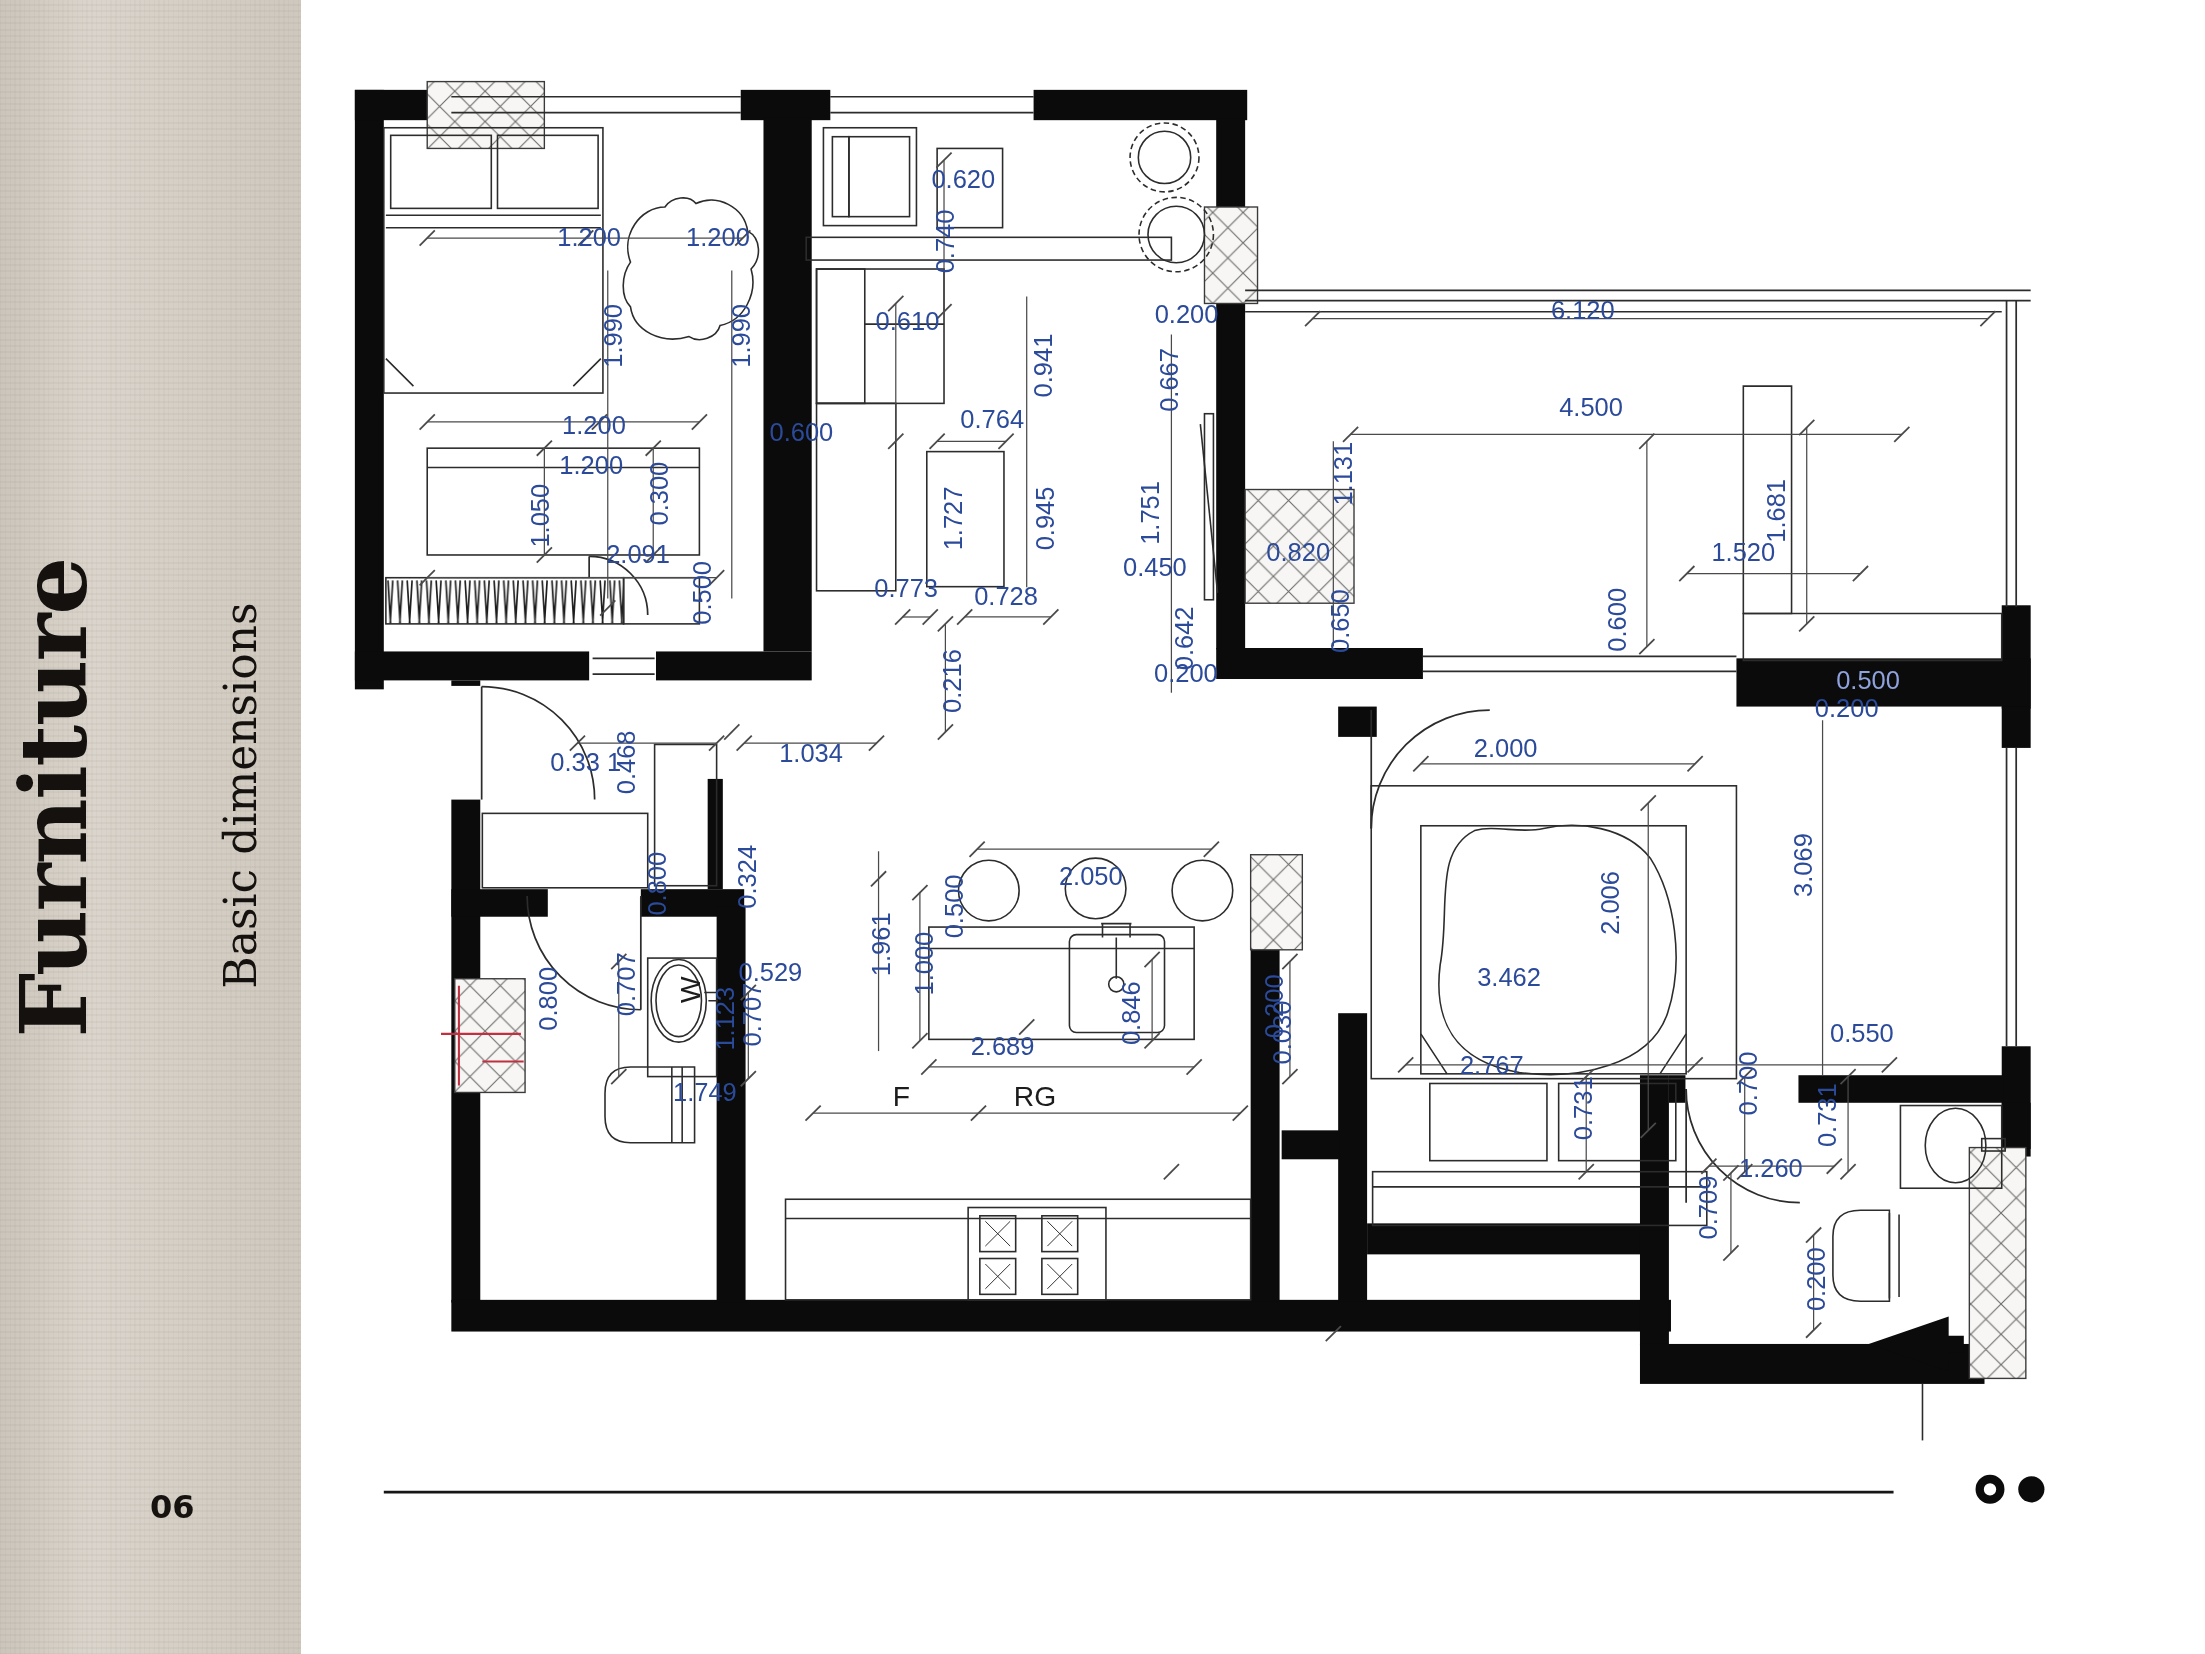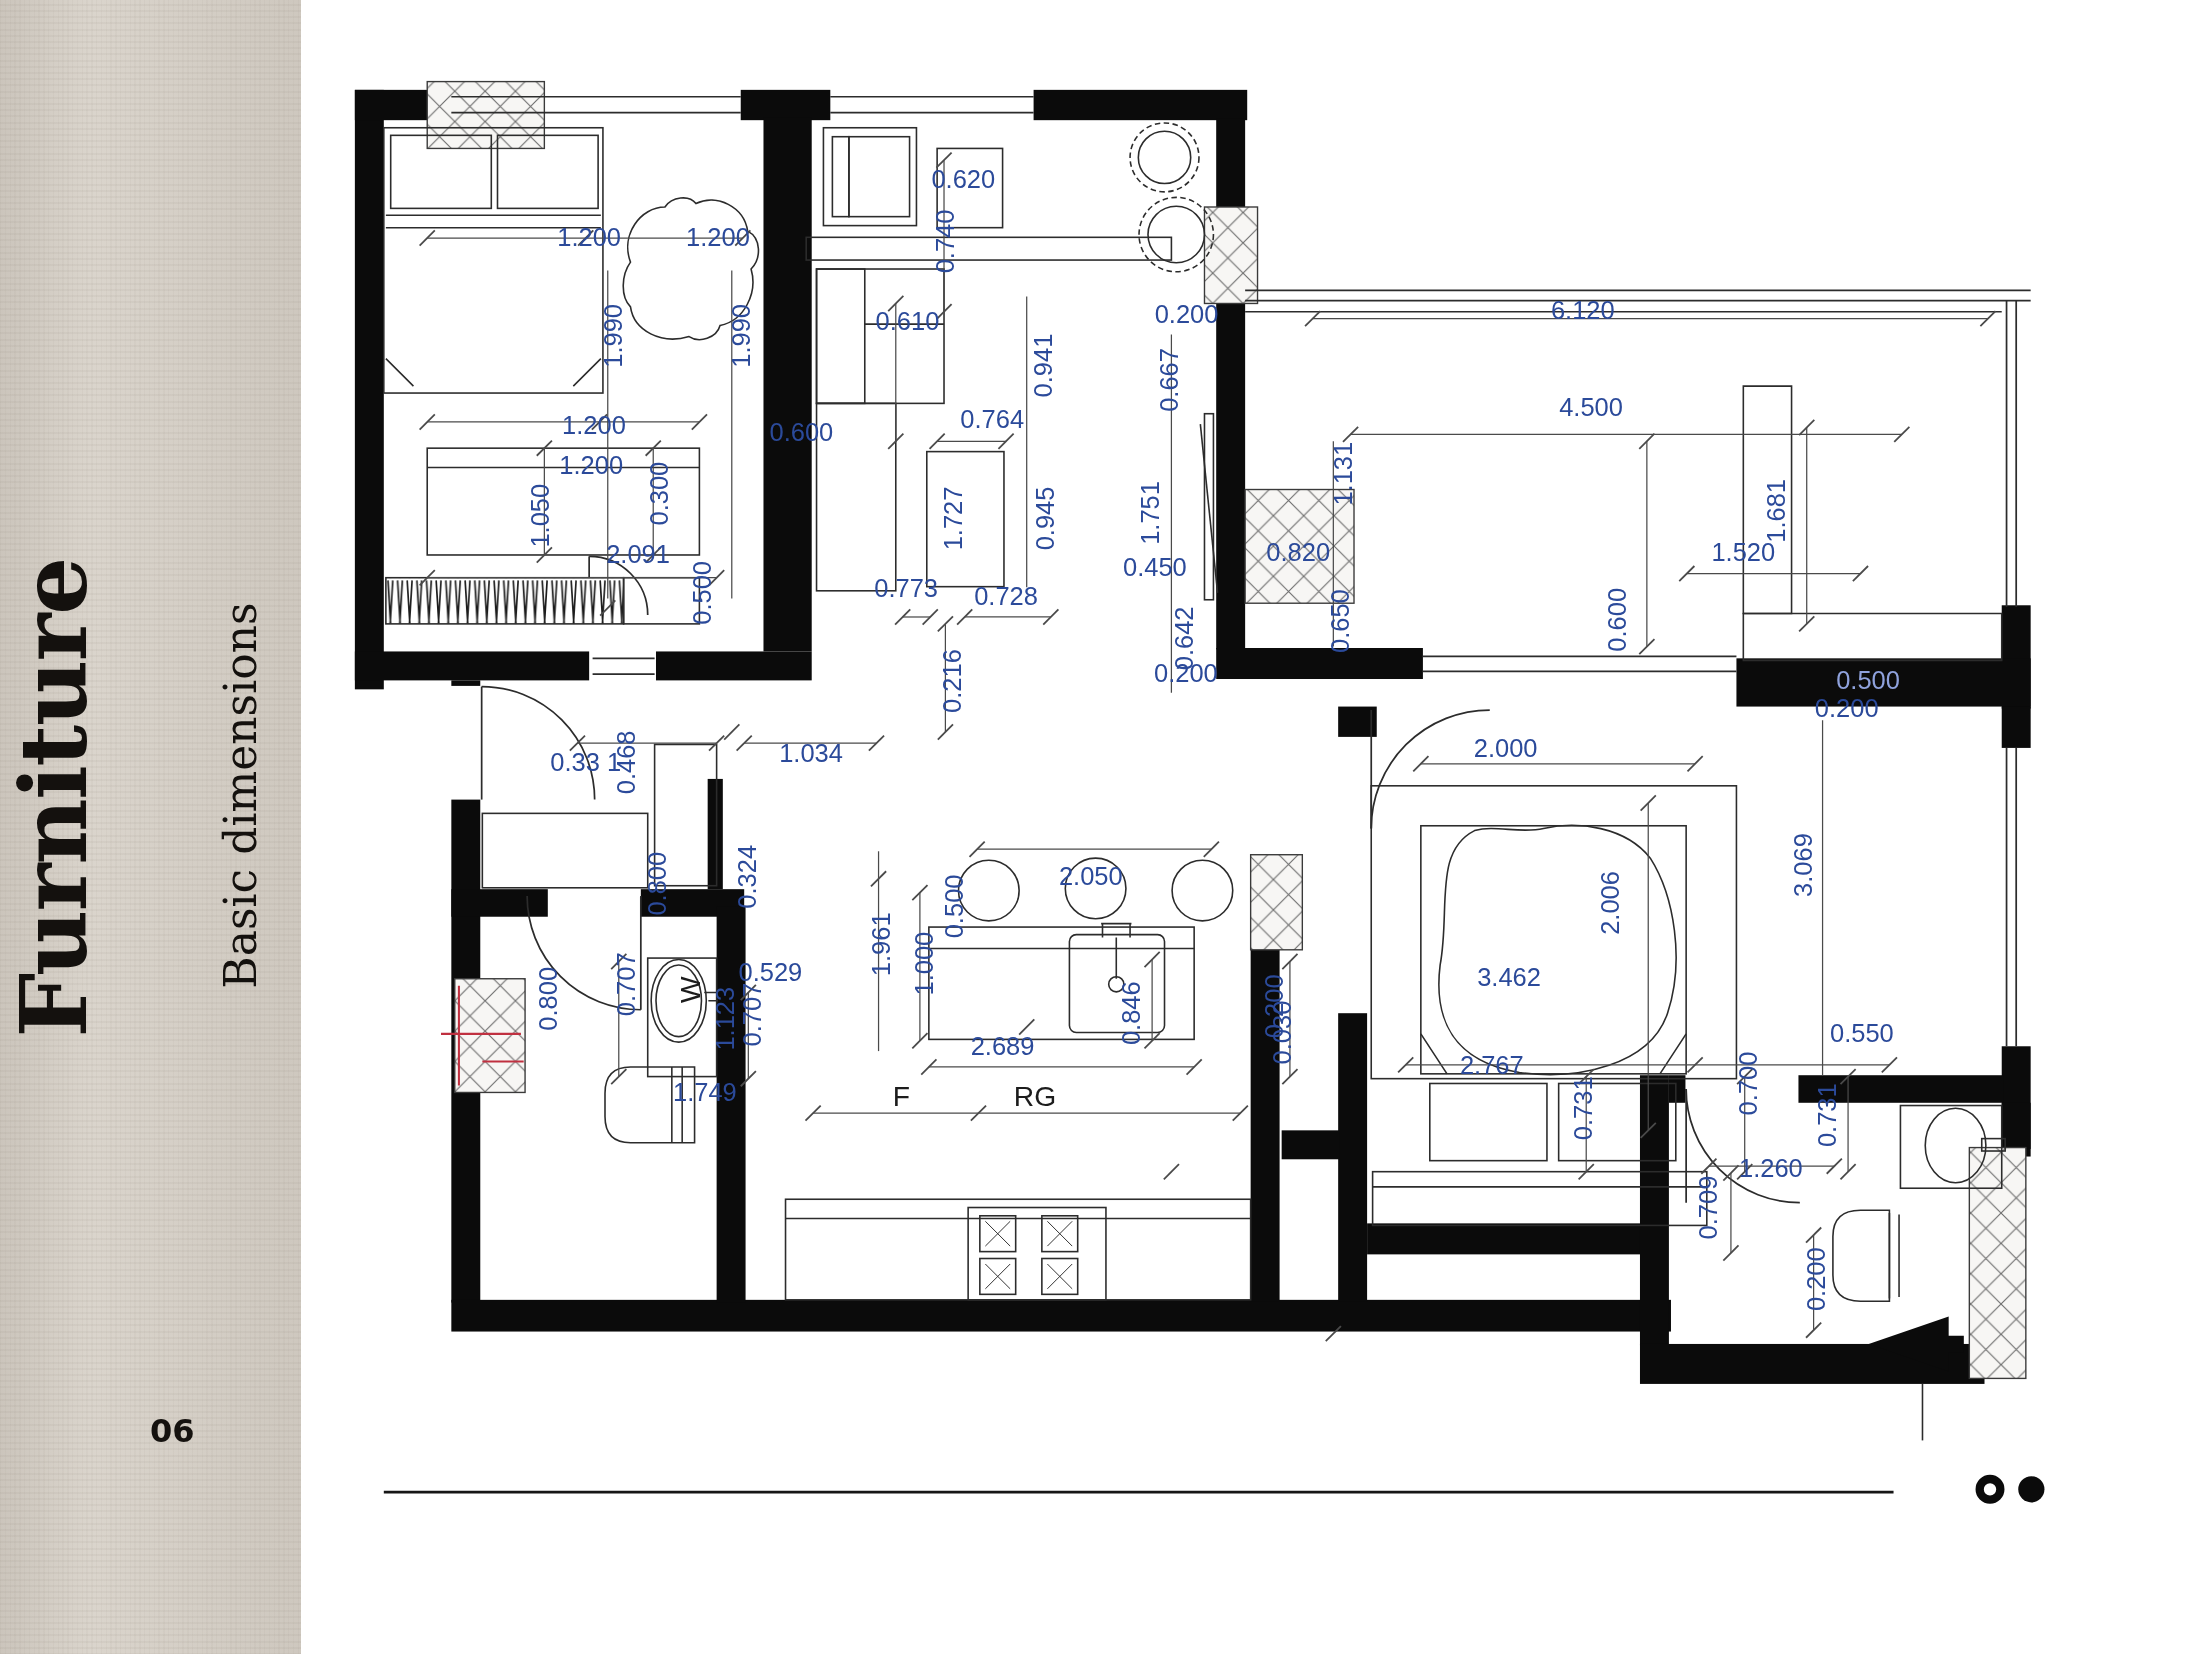--- a/index.html
+++ b/index.html
@@ -20,7 +20,7 @@
       font-size:91px;letter-spacing:-1.4px;}
   #side-subtitle{left:5.5px;top:770px;width:469px;text-align:center;
       font-family:"DejaVu Serif","Liberation Serif",serif;font-weight:400;font-size:44px;}
-  #page-num{position:absolute;left:150px;top:1412px;font-weight:700;font-size:32px;color:#15120f;
+  #page-num{position:absolute;left:150px;top:1488px;font-weight:700;font-size:32px;color:#15120f;
       font-family:"DejaVu Sans","Liberation Sans",sans-serif;}
   svg{position:absolute;left:0;top:0;}
   text.dim{font-family:"Liberation Sans",sans-serif;font-size:37px;fill:#2b4a9a;}

